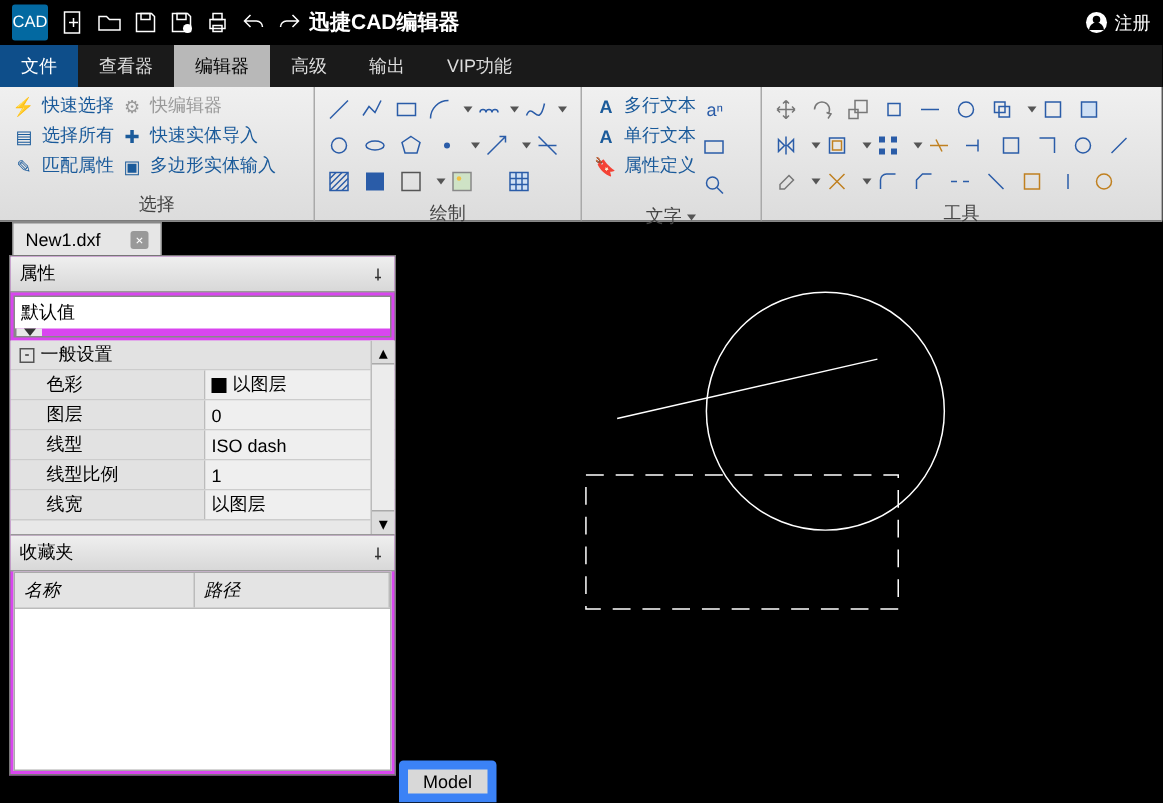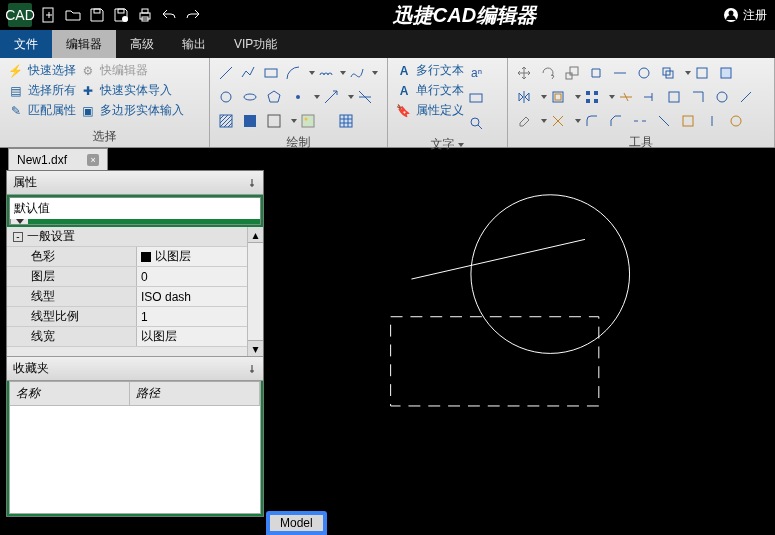--- a/index.html
+++ b/index.html
@@ -5,7 +5,7 @@
 *{margin:0;padding:0;box-sizing:border-box;font-family:"Microsoft YaHei",Arial,sans-serif;font-size:12px;}
 body{width:775px;height:535px;background:#000;overflow:hidden;position:relative;}
 .titlebar{height:30px;background:#000;display:flex;align-items:center;padding:0 8px;}
-.titlebar .logo{width:24px;height:24px;background:#14532d;color:#fff;display:flex;align-items:center;justify-content:center;font-size:14px;border-radius:2px;margin-right:6px;}
+.titlebar .logo{width:24px;height:24px;background:#0369a1;color:#fff;display:flex;align-items:center;justify-content:center;font-size:11px;border-radius:2px;margin-right:6px;}
 .titlebar .tb-icon{width:22px;height:22px;display:flex;align-items:center;justify-content:center;color:#fff;margin-right:2px;cursor:pointer;}
 .titlebar .tb-icon svg{width:16px;height:16px;}
 .titlebar .title{flex:1;text-align:center;color:#fff;font-size:20px;font-weight:bold;font-style:italic;}

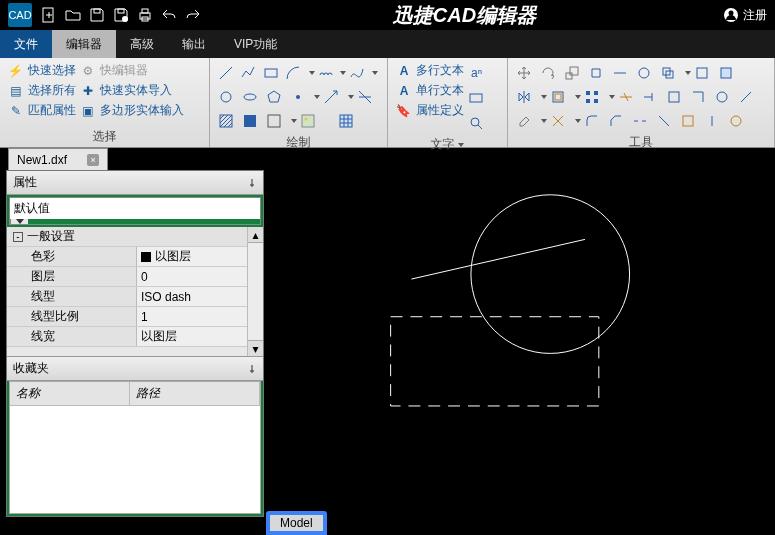--- a/index.html
+++ b/index.html
@@ -8,7 +8,7 @@
 .titlebar .logo{width:24px;height:24px;background:#0369a1;color:#fff;display:flex;align-items:center;justify-content:center;font-size:11px;border-radius:2px;margin-right:6px;}
 .titlebar .tb-icon{width:22px;height:22px;display:flex;align-items:center;justify-content:center;color:#fff;margin-right:2px;cursor:pointer;}
 .titlebar .tb-icon svg{width:16px;height:16px;}
-.titlebar .title{flex:1;text-align:center;color:#fff;font-size:20px;font-weight:bold;font-style:italic;}
+.titlebar .title{flex:1;color:#fff;font-size:14px;font-weight:bold;}
 .titlebar .account{color:#fff;display:flex;align-items:center;gap:4px;cursor:pointer;}
 .menubar{height:28px;background:#1a1a1a;display:flex;align-items:stretch;}
 .menubar .mi{padding:0 14px;display:flex;align-items:center;color:#ddd;cursor:pointer;text-align:right;}

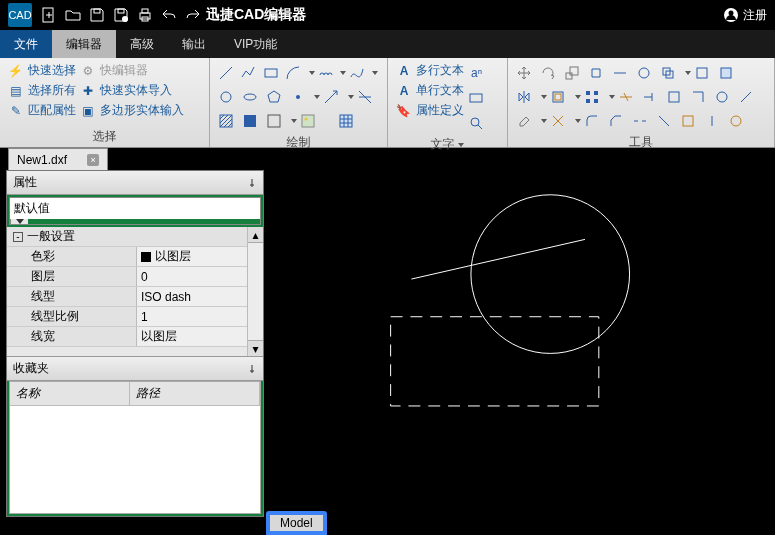--- a/index.html
+++ b/index.html
@@ -116,6 +116,7 @@
 
 <div class="menubar">
   <div class="mi file">文件</div>
+  <div class="mi">查看器</div>
   <div class="mi active">编辑器</div>
   <div class="mi">高级</div>
   <div class="mi">输出</div>

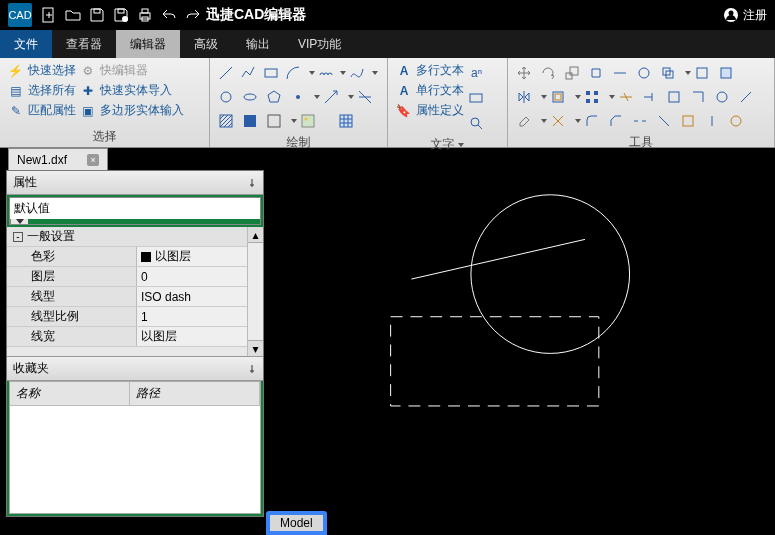--- a/index.html
+++ b/index.html
@@ -30,7 +30,7 @@
 .docktabs{position:absolute;top:148px;left:8px;height:22px;display:flex;z-index:2;}
 .docktabs .tab{background:#e6e6e6;border:1px solid #888;border-bottom:none;padding:2px 8px;display:flex;align-items:center;gap:20px;cursor:pointer;}
 .docktabs .tab .x{width:12px;height:12px;background:#999;color:#fff;display:flex;align-items:center;justify-content:center;font-size:9px;border-radius:2px;}
-.leftpanel{position:absolute;top:170px;left:6px;width:258px;bottom:18px;background:#15803d;border:1px solid #777;display:flex;flex-direction:column;z-index:2;}
+.leftpanel{position:absolute;top:170px;left:6px;width:258px;bottom:18px;background:#d946ef;border:1px solid #777;display:flex;flex-direction:column;z-index:2;}
 .panel-header{background:linear-gradient(#efefef,#d8d8d8);border-bottom:1px solid #999;padding:3px 6px;display:flex;align-items:center;justify-content:space-between;}
 .panel-header .pin{width:10px;height:10px;}
 .combo{display:flex;border:1px solid #888;margin:2px;flex-direction:column;}

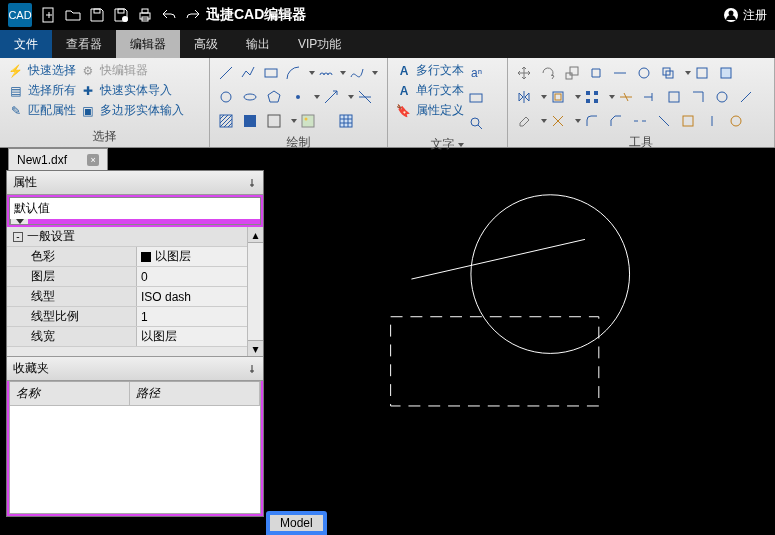--- a/index.html
+++ b/index.html
@@ -53,7 +53,7 @@
 .canvas{position:absolute;top:170px;left:266px;right:0;bottom:18px;background:#000;}
 .canvas svg{width:100%;height:100%;}
 .bottomtabs{position:absolute;bottom:0;left:266px;height:20px;display:flex;align-items:flex-end;}
-.bottomtabs .btab{background:#d8d8d8;border:4px solid #3b82f6;padding:1px 10px;cursor:pointer;border-radius:3px 3px 0 0;}
+.bottomtabs .btab{background:#d8d8d8;border:6px solid #3b82f6;padding:1px 10px;cursor:pointer;border-radius:3px 3px 0 0;}
 .sq{width:10px;height:10px;background:#000;display:inline-block;}
 .minus{width:10px;height:10px;border:1px solid #555;display:inline-flex;align-items:center;justify-content:center;font-size:10px;line-height:1;}
 </style>

